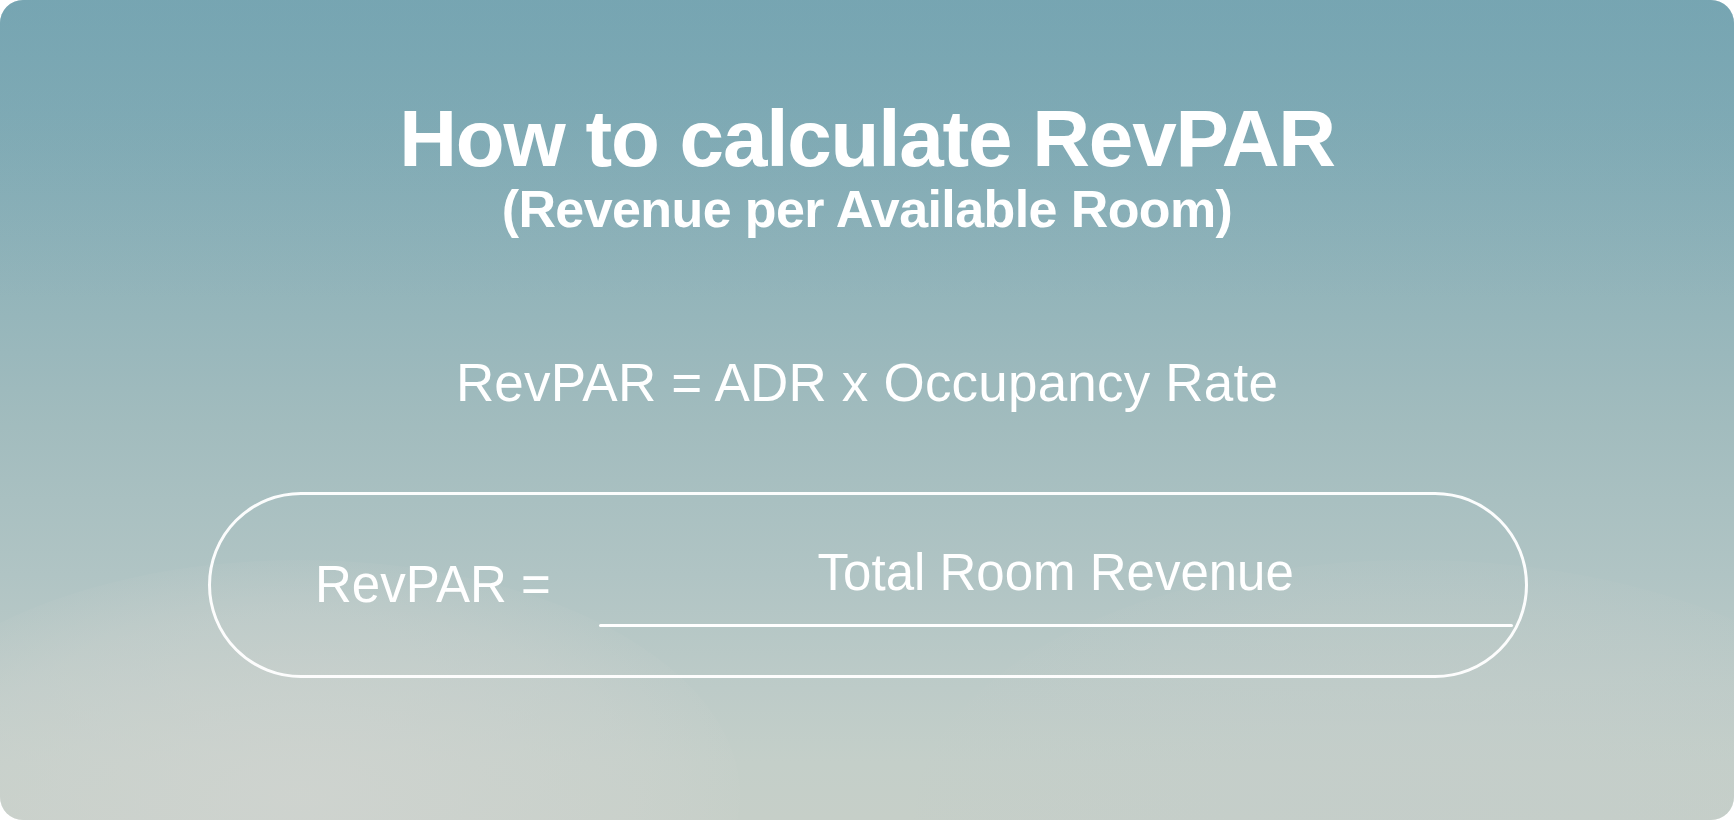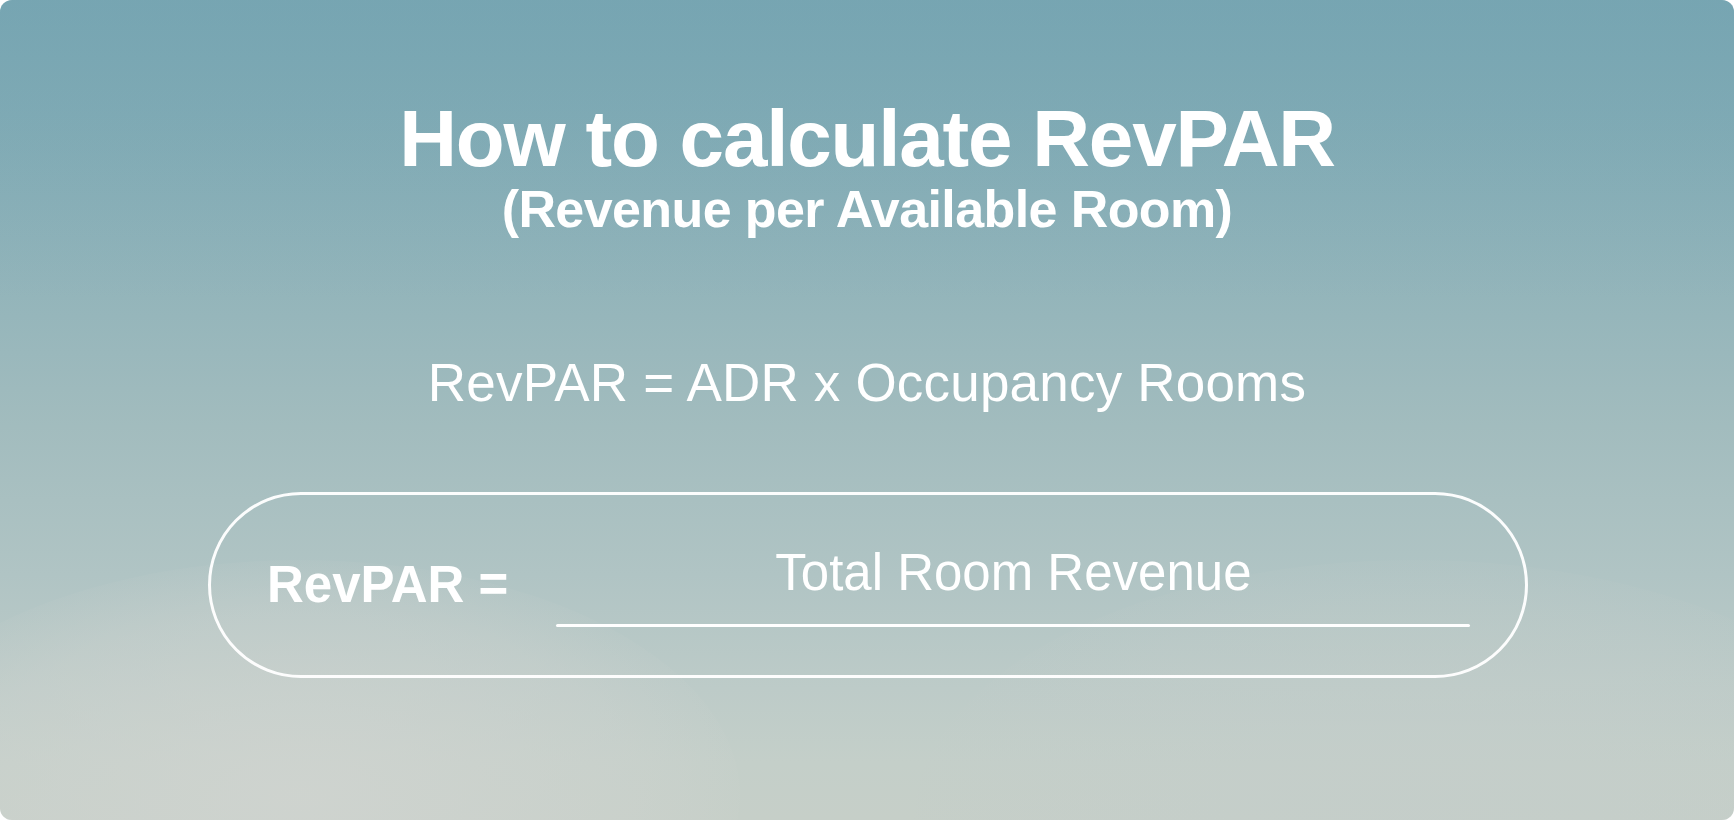--- a/index.html
+++ b/index.html
@@ -21,7 +21,7 @@
     width: 1734px;
     height: 820px;
     box-sizing: border-box;
-    border-radius: 12px;
+    border-radius: 23px;
     overflow: hidden;
     background:
       linear-gradient(to bottom,

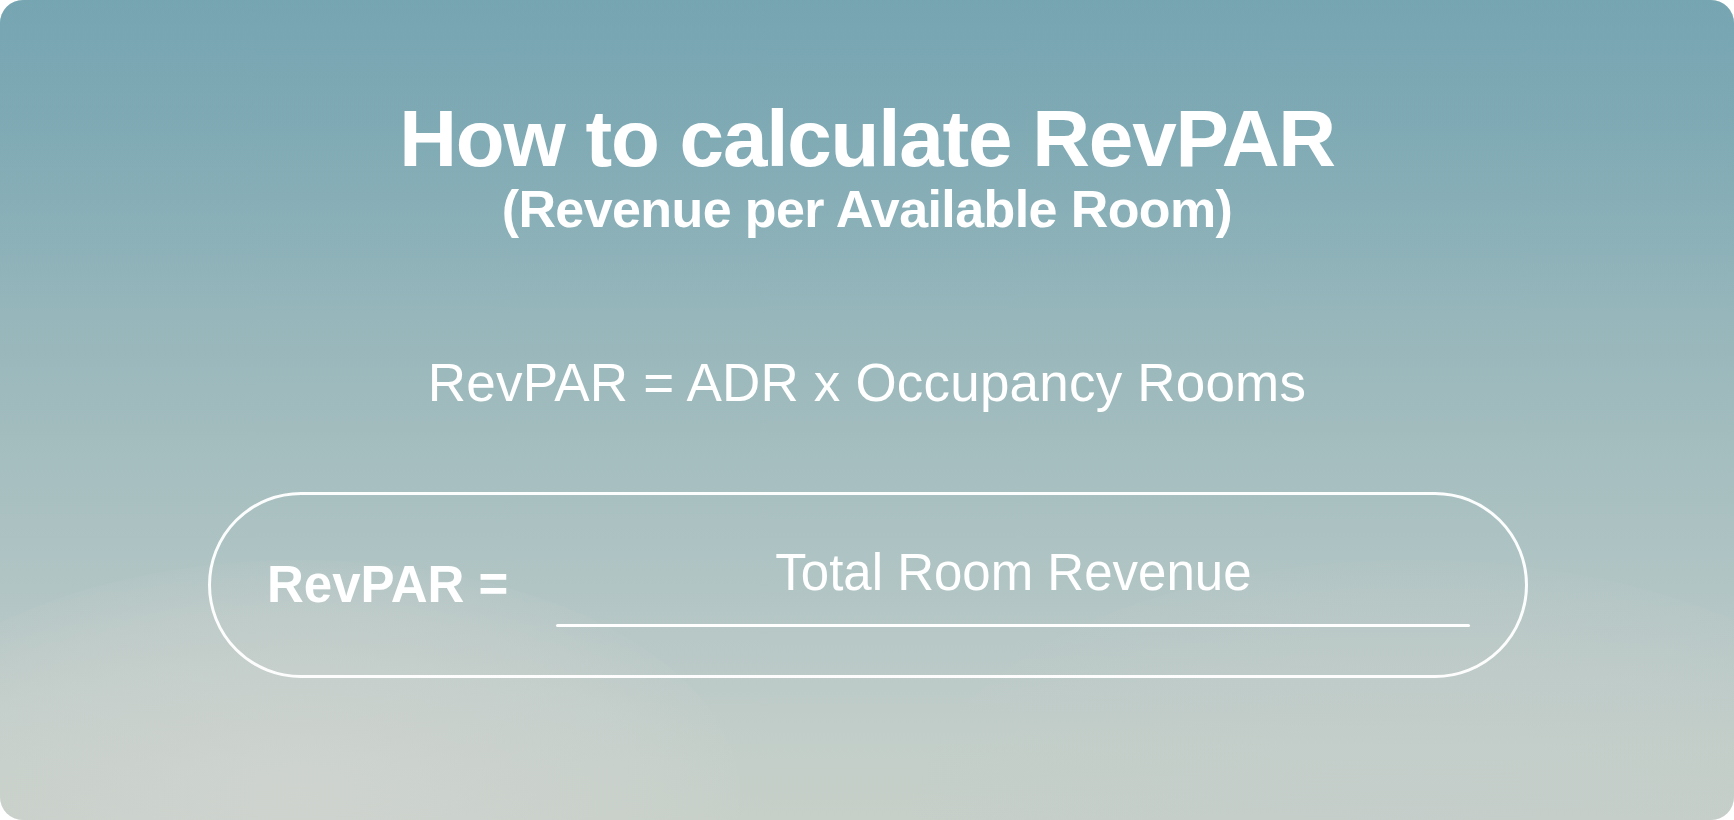--- a/index.html
+++ b/index.html
@@ -183,7 +183,7 @@
 
     <div class="subtitle">(Revenue per Available Room)</div>
 
-    <div class="simple-formula">RevPAR = ADR x Occupancy Rooms</div>
+    <div class="simple-formula">RevPAR = ADR x Occupancy Rate</div>
 
     <div class="formula-box">
 

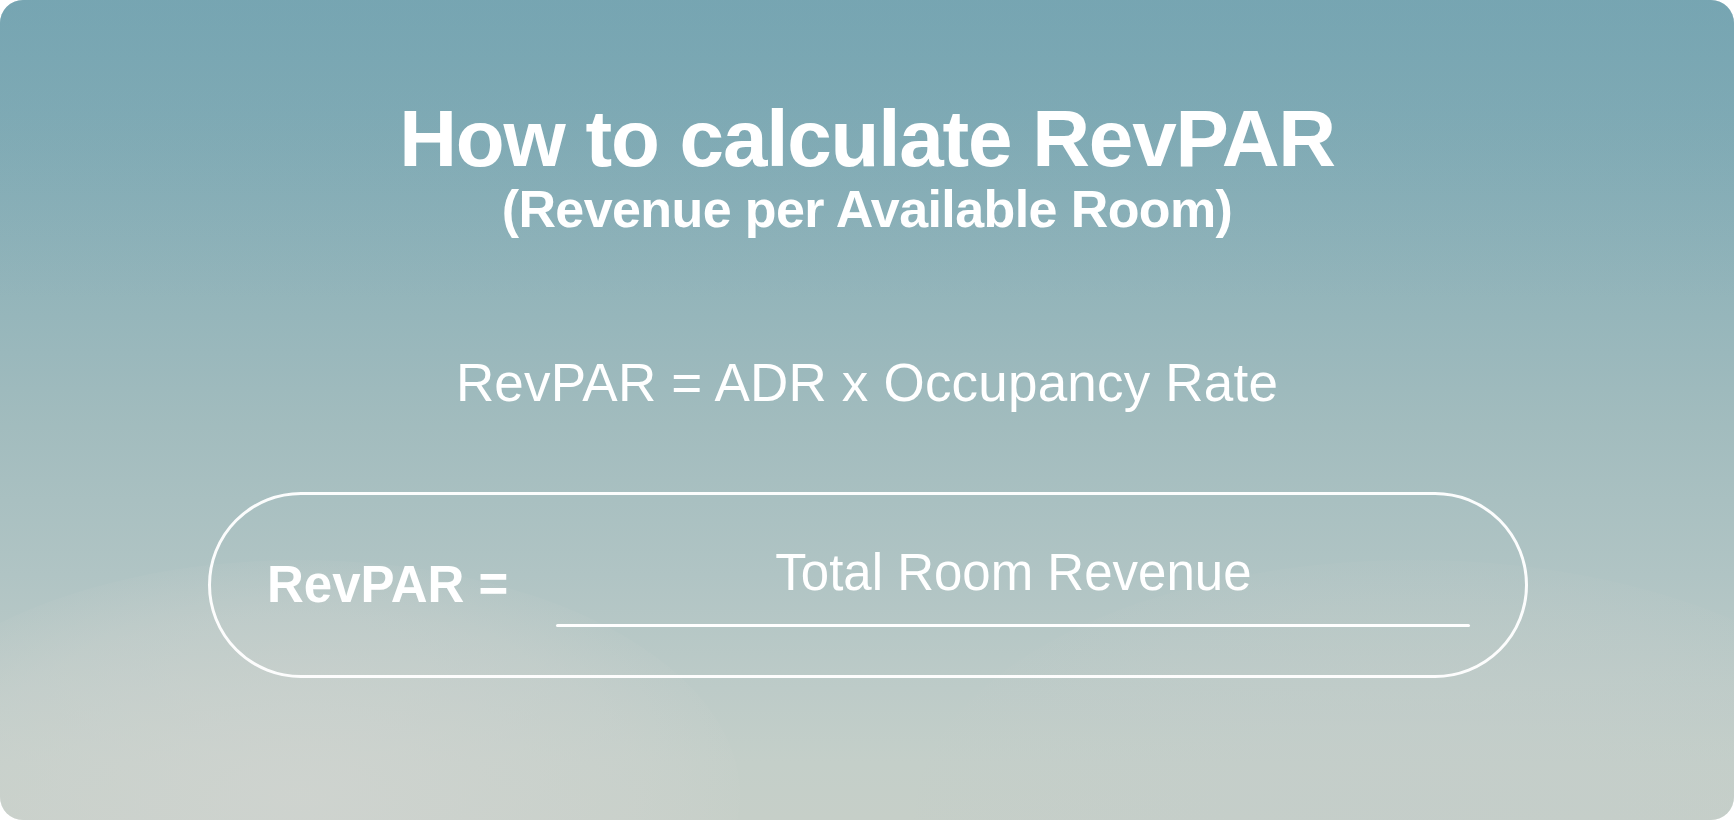--- a/index.html
+++ b/index.html
@@ -136,10 +136,11 @@
     padding-right: 30px;
     color: #ffffff;
     font-family: "Liberation Sans", sans-serif;
-    font-weight: 700;
+    font-weight: 400;
     font-size: 51px;
     line-height: 56px;
     white-space: nowrap;
+    margin-left: 48px;
   }
   .fraction {
     flex: 0 0 auto;

